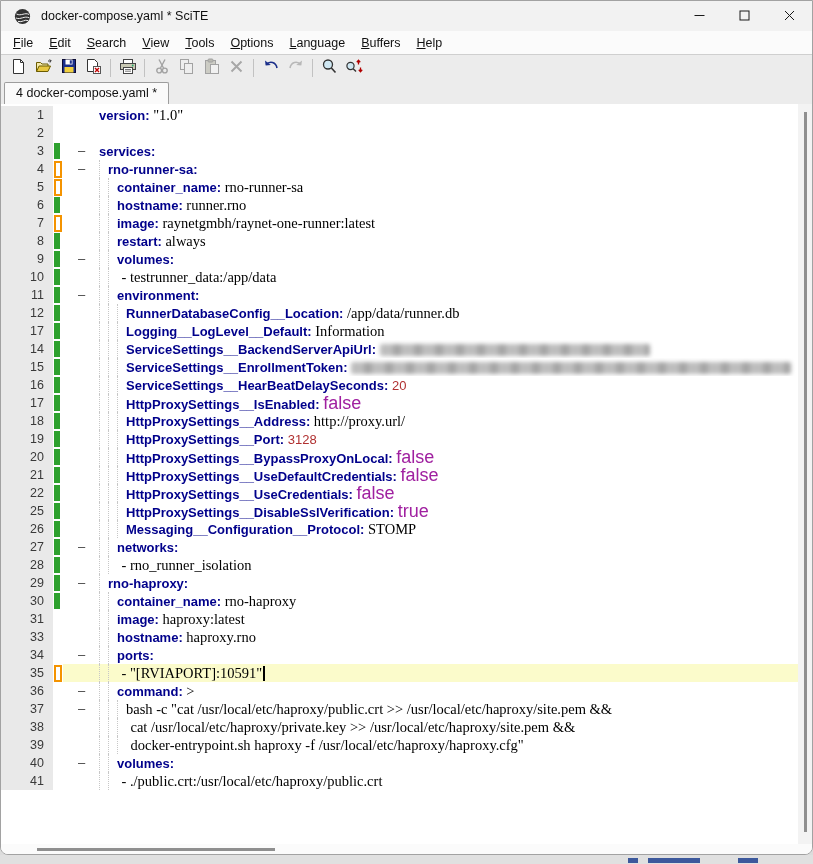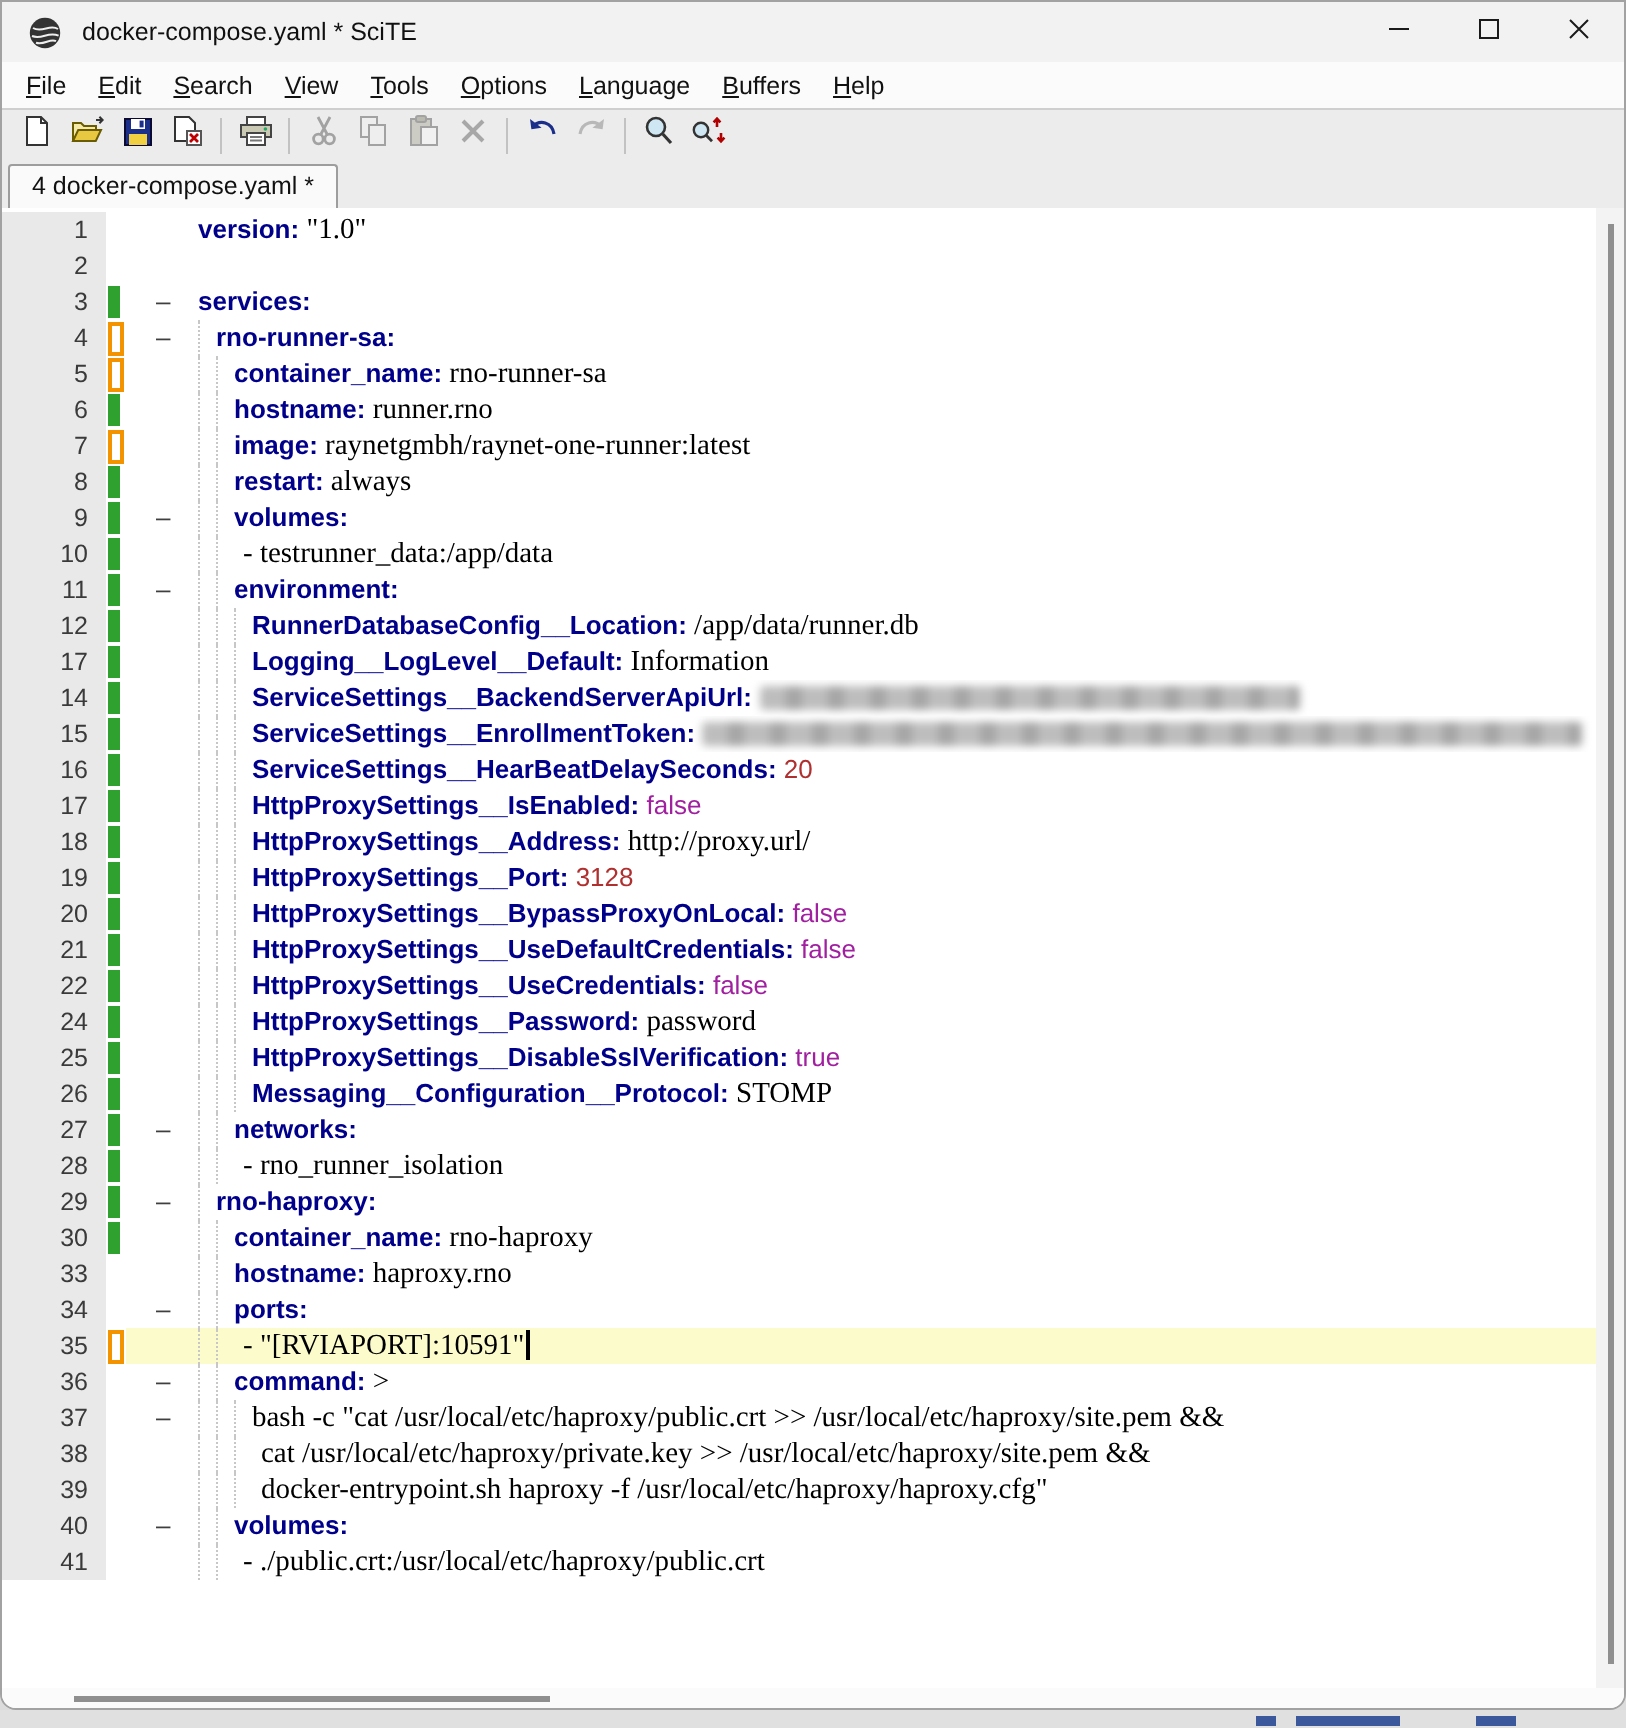--- a/index.html
+++ b/index.html
@@ -49,7 +49,7 @@
   .k{color:var(--c-key);font-weight:bold;font-size:13px;}
   .v,.s{font-family:"Liberation Serif",serif;font-size:14.5px;color:#000;}
   .n{color:var(--c-num);font-size:13px;}
-  .w{color:var(--c-kw);font-size:13px;}
+  .w{color:var(--c-kw);font-size:18px;}
   .b{display:inline-block;height:12px;border-radius:2px;vertical-align:middle;
      filter:blur(2px);
      background:repeating-linear-gradient(90deg,#bdbdbd 0 13px,#a6a6a6 13px 21px);}

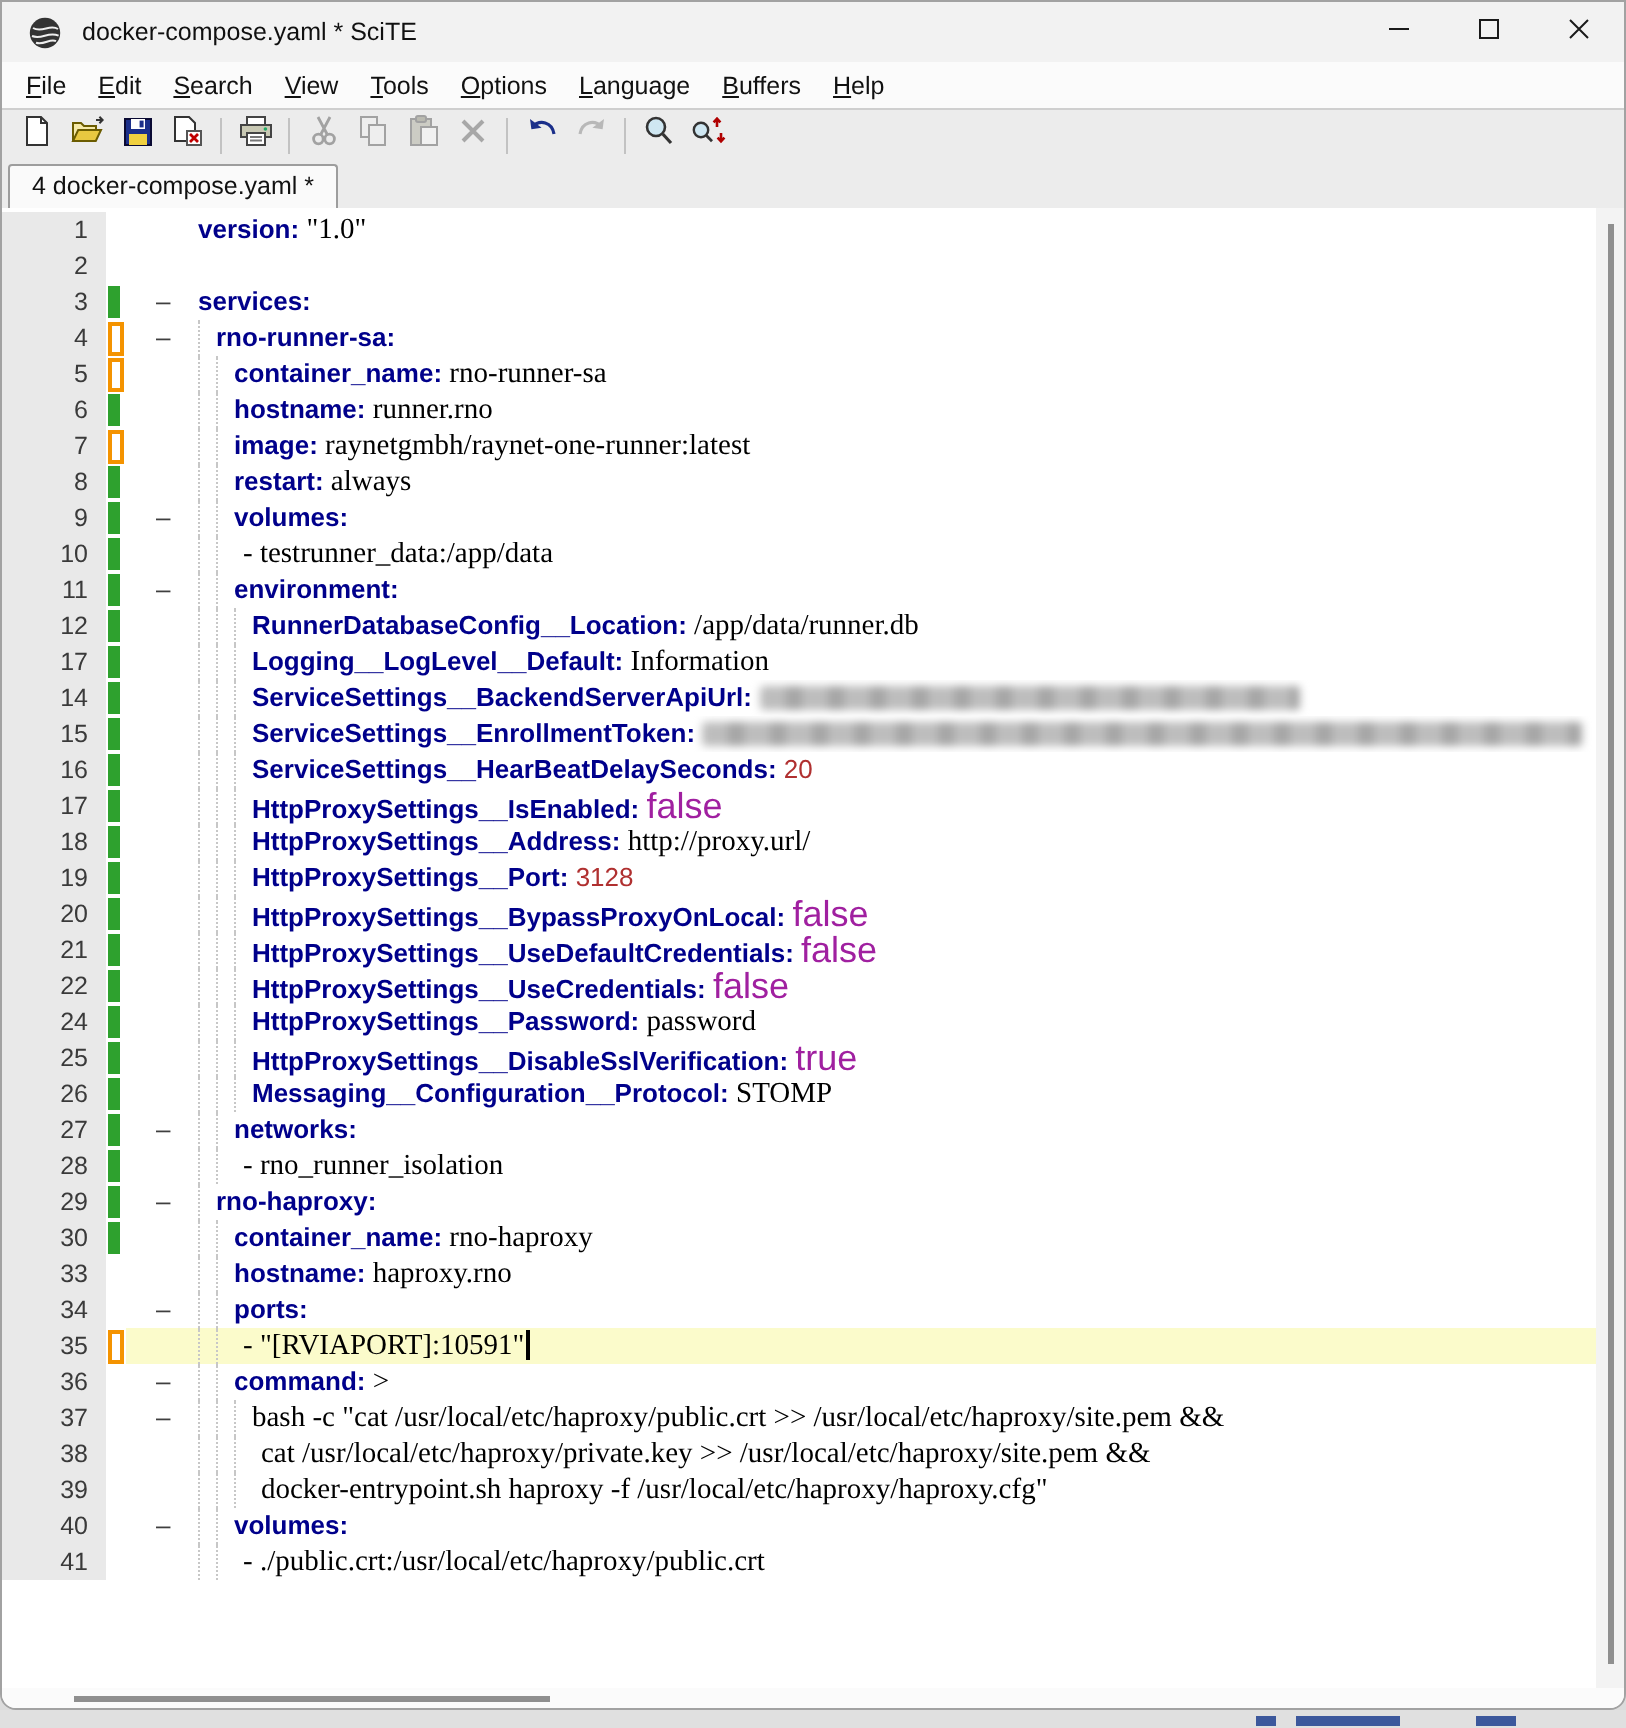--- a/index.html
+++ b/index.html
@@ -321,11 +321,6 @@
           <span class="code"><span class="guide" style="left: 36px;"></span><span class="guide" style="left: 45px;"></span><span class="guide" style="left: 54px;"></span><span class="txt" style="padding-left: 63px;"><span class="k">HttpProxySettings__UseCredentials:</span><span class="v"> </span><span class="w">false</span></span></span>
         </div>
         <div class="line">
-          <span class="ln">24</span>
-          <span class="mk g"></span>
-          <span class="code"><span class="guide" style="left: 36px;"></span><span class="guide" style="left: 45px;"></span><span class="guide" style="left: 54px;"></span><span class="txt" style="padding-left: 63px;"><span class="k">HttpProxySettings__Password:</span><span class="v"> password</span></span></span>
-        </div>
-        <div class="line">
           <span class="ln">25</span>
           <span class="mk g"></span>
           <span class="code"><span class="guide" style="left: 36px;"></span><span class="guide" style="left: 45px;"></span><span class="guide" style="left: 54px;"></span><span class="txt" style="padding-left: 63px;"><span class="k">HttpProxySettings__DisableSslVerification:</span><span class="v"> </span><span class="w">true</span></span></span>

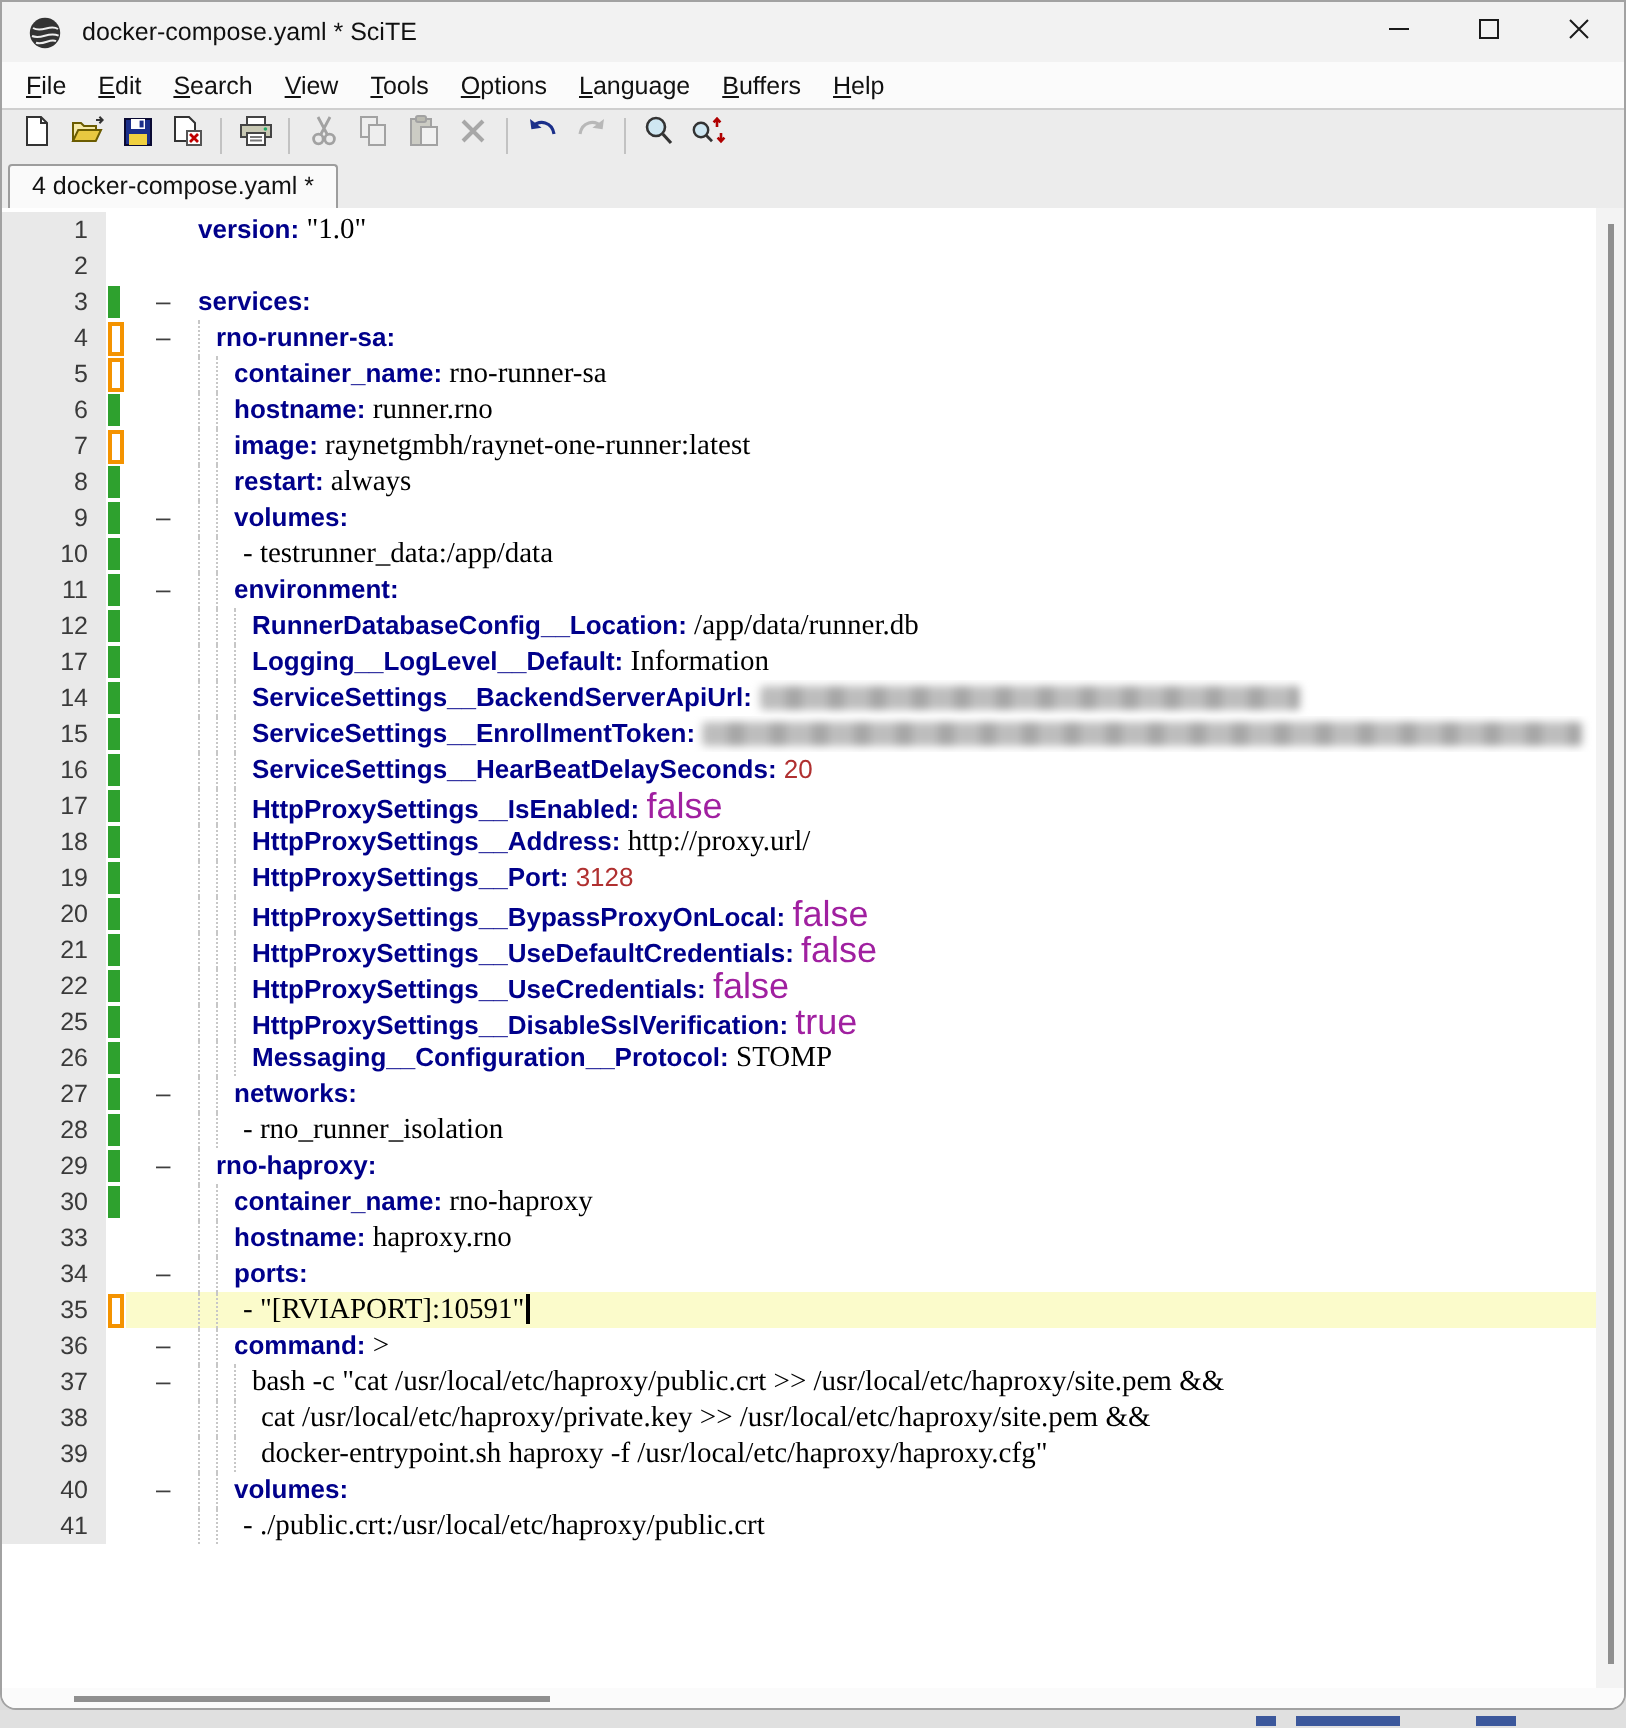--- a/index.html
+++ b/index.html
@@ -351,6 +351,11 @@
           <span class="code"><span class="guide" style="left: 36px;"></span><span class="guide" style="left: 45px;"></span><span class="txt" style="padding-left: 54px;"><span class="k">container_name:</span><span class="v"> rno-haproxy</span></span></span>
         </div>
         <div class="line">
+          <span class="ln">31</span>
+          <span class="mk"></span>
+          <span class="code"><span class="guide" style="left: 36px;"></span><span class="guide" style="left: 45px;"></span><span class="txt" style="padding-left: 54px;"><span class="k">image:</span><span class="v"> haproxy:latest</span></span></span>
+        </div>
+        <div class="line">
           <span class="ln">33</span>
           <span class="mk"></span>
           <span class="code"><span class="guide" style="left: 36px;"></span><span class="guide" style="left: 45px;"></span><span class="txt" style="padding-left: 54px;"><span class="k">hostname:</span><span class="v"> haproxy.rno</span></span></span>

